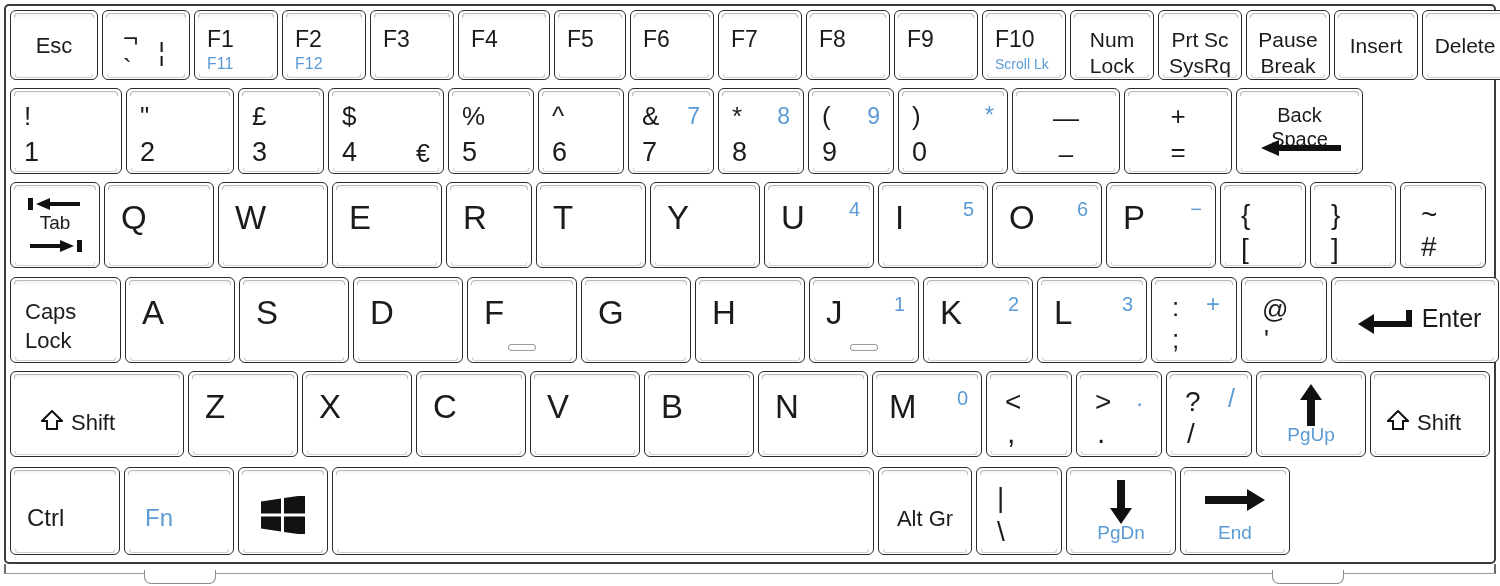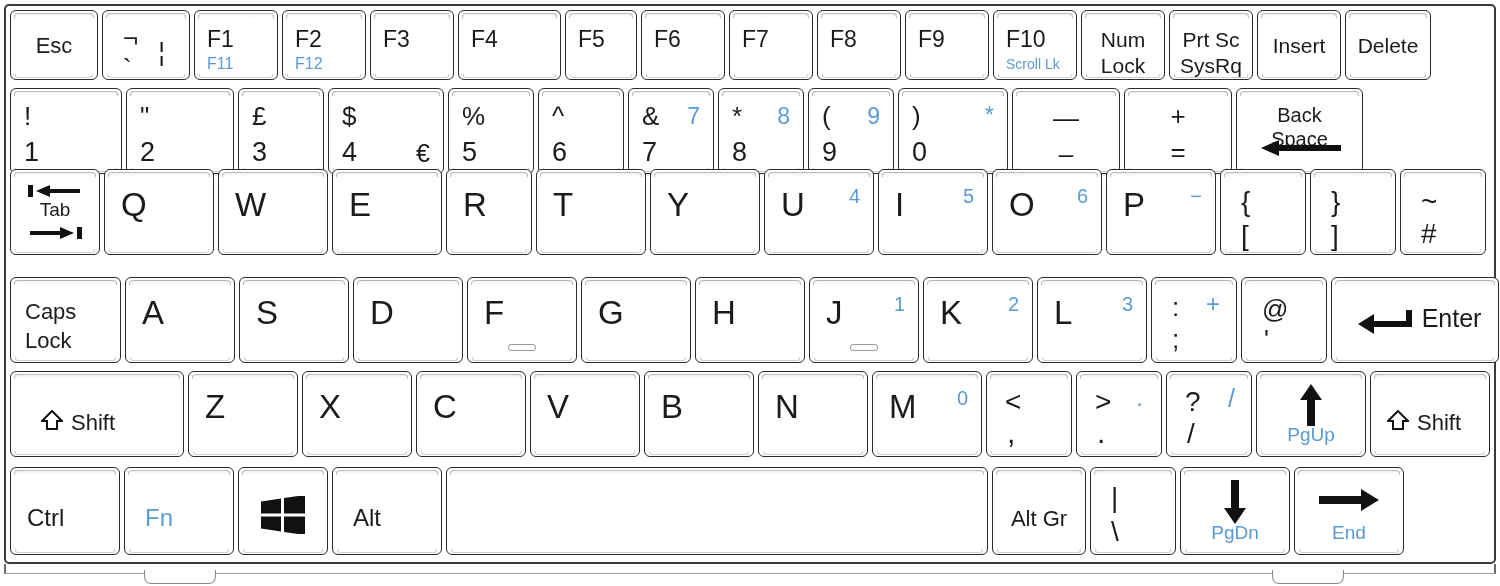--- a/index.html
+++ b/index.html
@@ -168,7 +168,7 @@
     <div class="key" style="width:84px">
       <span class="lbl fn-main">F3</span>
     </div>
-    <div class="key" style="width:103px">
+    <div class="key" style="width:92px">
       <span class="lbl fn-main">F4</span>
     </div>
     <div class="key" style="width:72px">

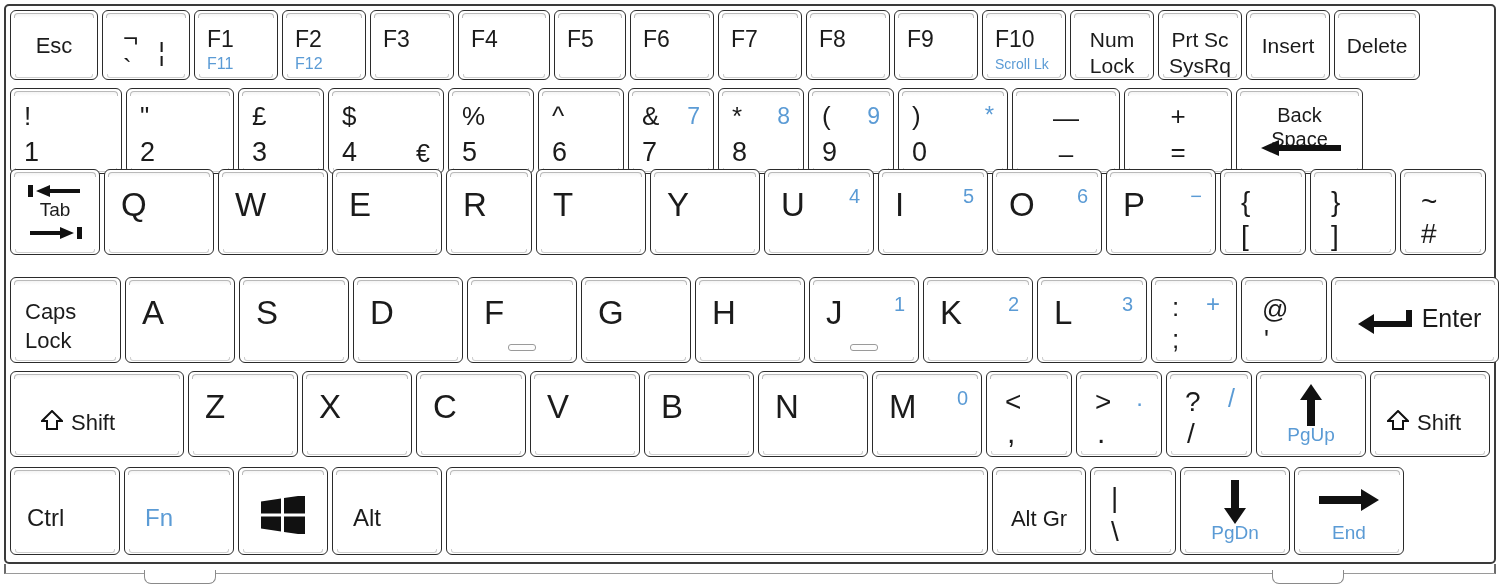--- a/index.html
+++ b/index.html
@@ -200,6 +200,9 @@
       <span class="lbl word two-line" style="font-size:21px;top:16px;"><span>Prt Sc</span><br><span>SysRq</span></span>
     </div>
 
+    <div class="key" style="width:84px">
+      <span class="lbl word two-line" style="font-size:21px;top:16px;"><span>Pause</span><br><span>Break</span></span>
+    </div>
 
     <div class="key" style="width:84px">
       <span class="lbl word one-line" style="font-size:21px;">Insert</span>

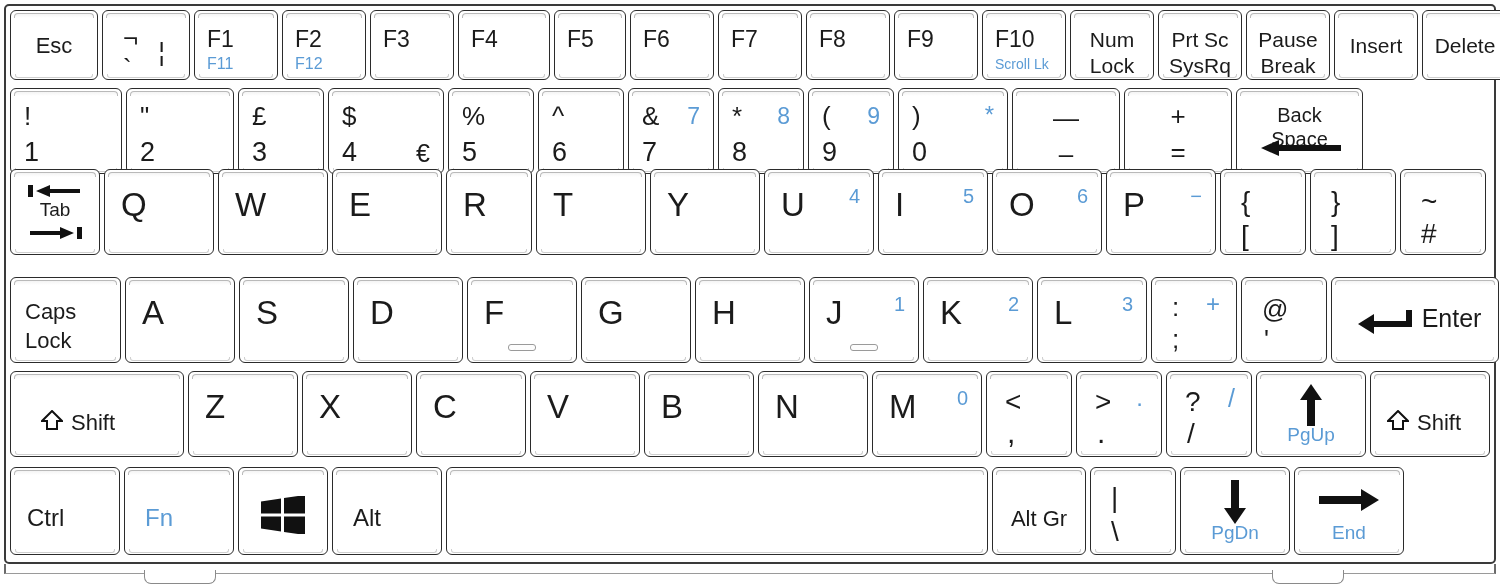--- a/index.html
+++ b/index.html
@@ -42,7 +42,7 @@
   .row{position:absolute;display:flex;}
   #row-fn     {left:10px; top:10px;  }
   #row-num    {left:10px; top:88px;  }
-  #row-qwerty {left:10px; top:169px; }
+  #row-qwerty {left:10px; top:182px; }
   #row-home   {left:10px; top:277px; }
   #row-zxcv   {left:10px; top:371px; }
   #row-bottom {left:10px; top:467px; }

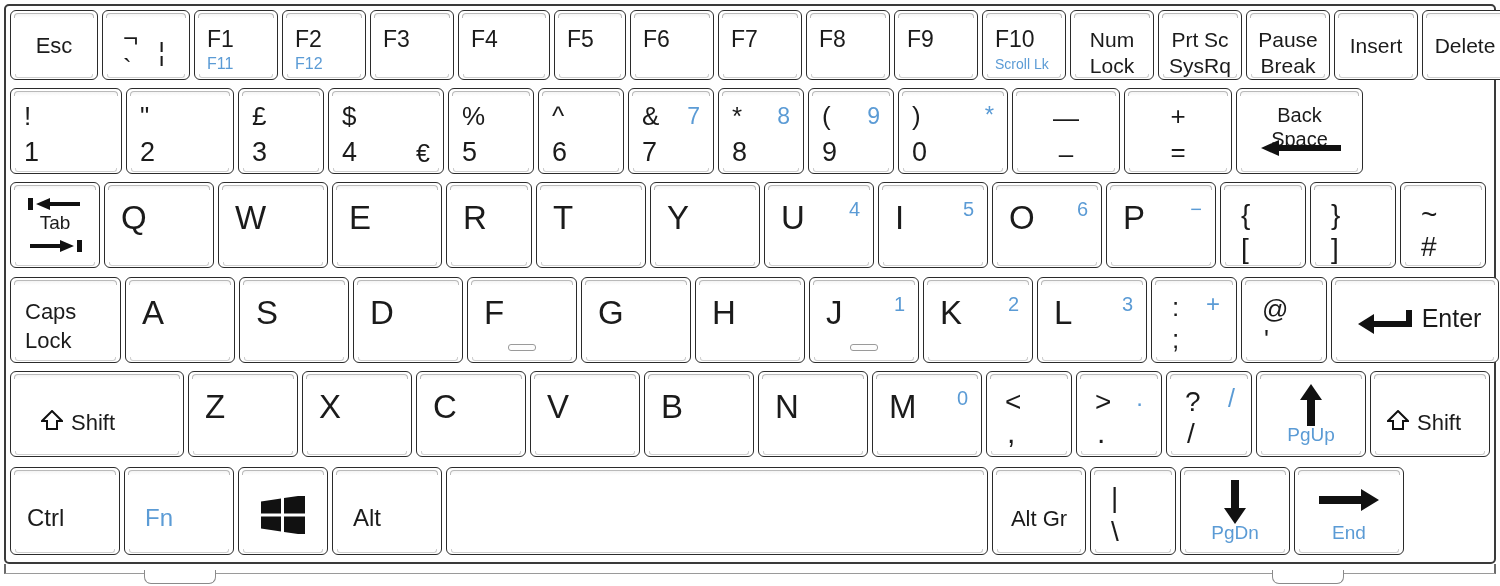--- a/index.html
+++ b/index.html
@@ -513,9 +513,6 @@
       </span>
     </div>
 
-    <div class="key" style="width:110px">
-      <span class="lbl" style="left:20px;top:38px;font-size:24px;">Alt</span>
-    </div>
 
     <div class="key" style="width:542px"></div>
 

